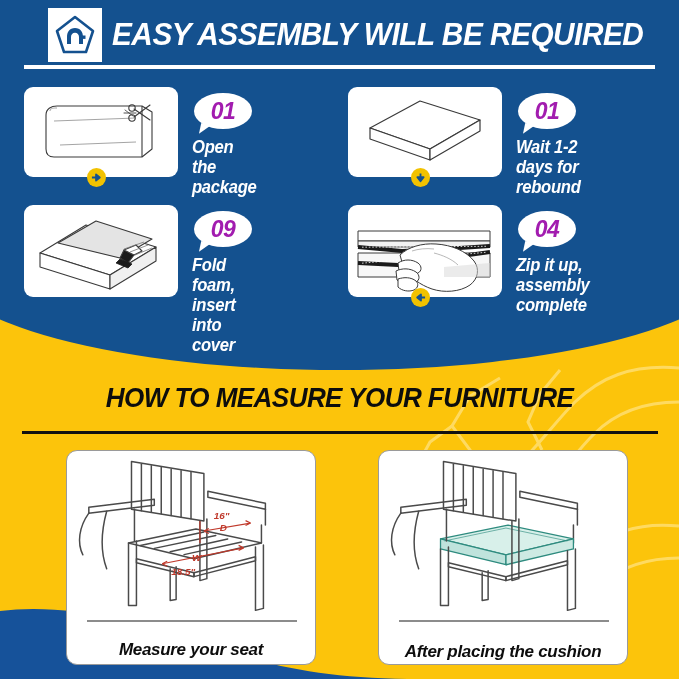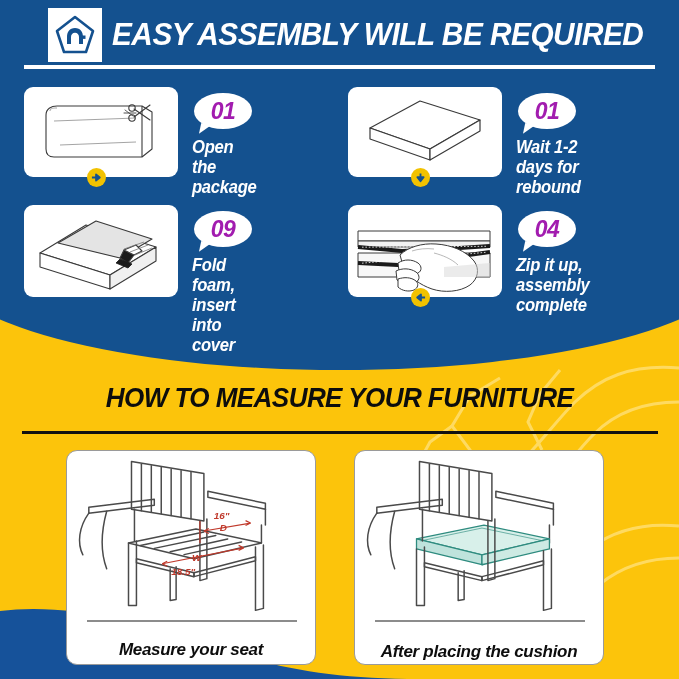--- a/index.html
+++ b/index.html
@@ -400,7 +400,7 @@
     </div>
   </div>
 
-  <div class="mpanel" style="left:354px; top:450px; width:250px; height:215px;">
+  <div class="mpanel" style="left:378px; top:450px; width:250px; height:215px;">
     <svg class="art" viewBox="0 0 250 165" height="165">
       <g fill="none" stroke="#4a4a4a" stroke-width="1.5" stroke-linejoin="round" stroke-linecap="round">
         <path d="M65 10 L138 22 L138 70 L65 58 Z"></path>

